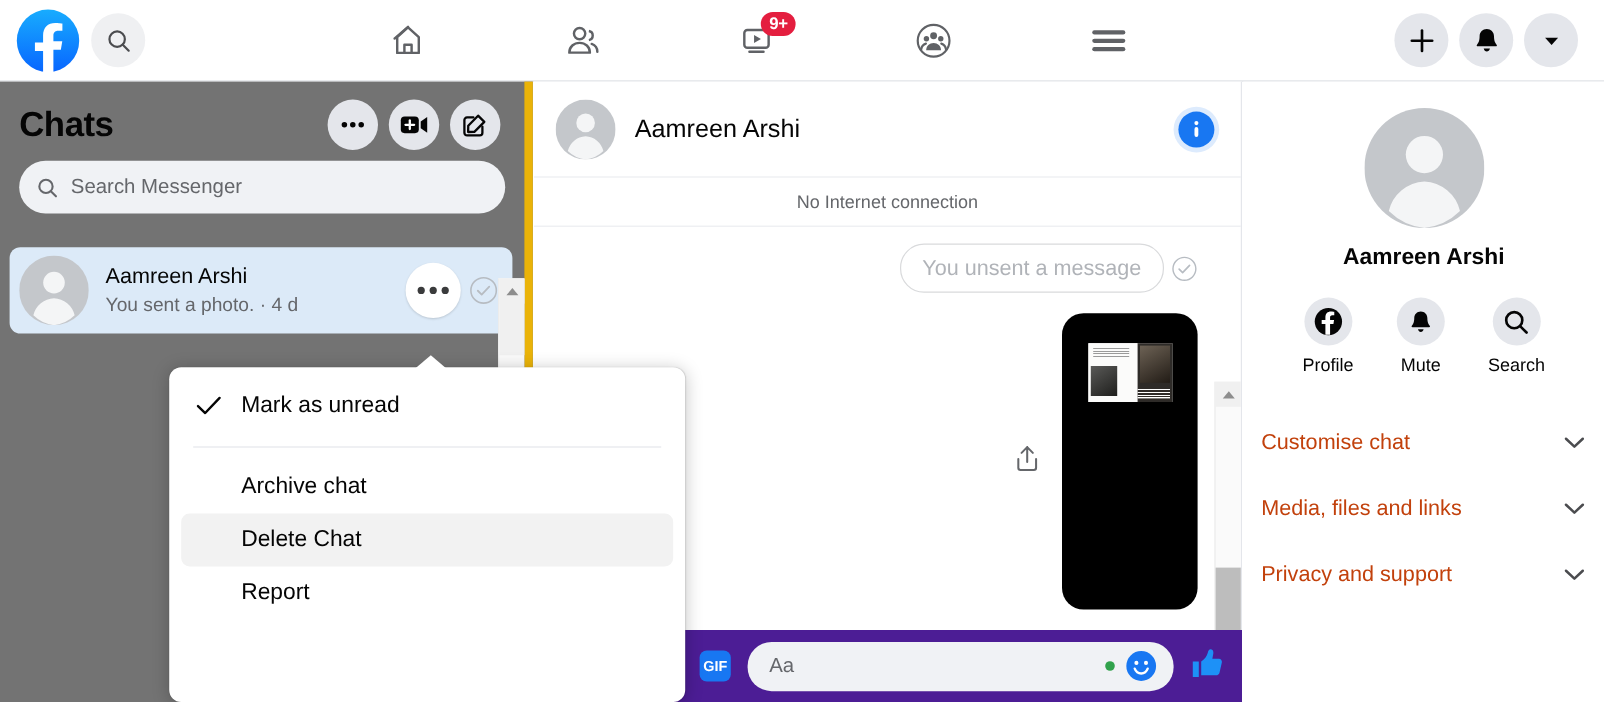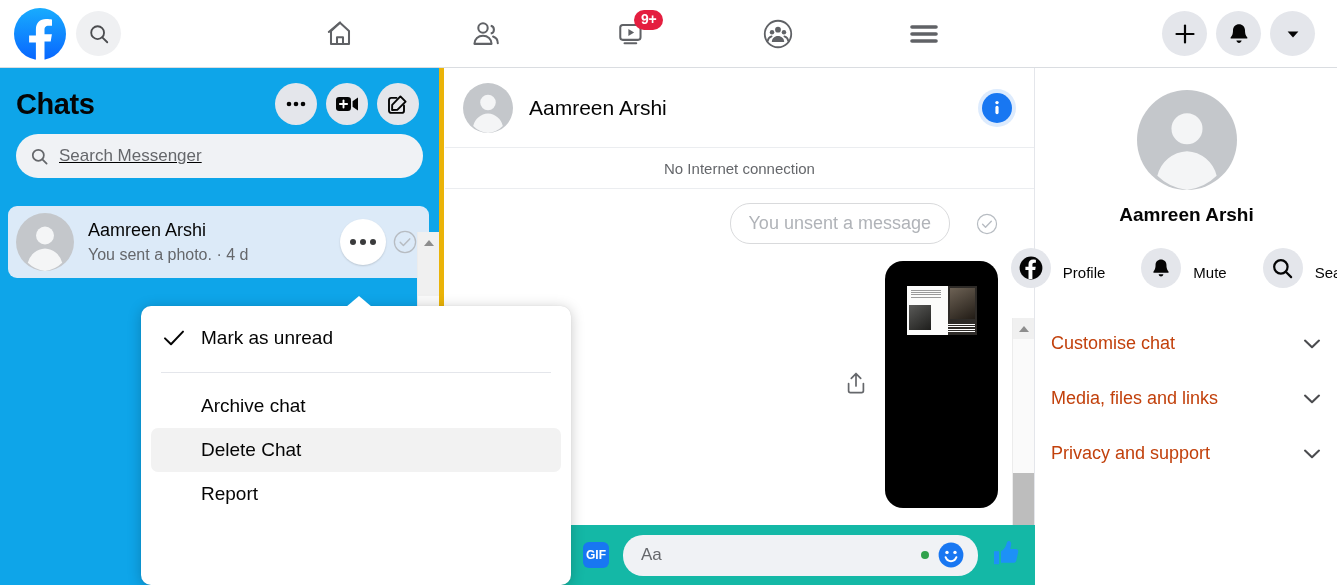--- a/index.html
+++ b/index.html
@@ -44,7 +44,7 @@
   
   .left-panel {
     position: absolute; top: 68px; left: 0; width: 444px; height: 517px;
-    background: #0ea5e9; border-right: 5px solid #eab308;
+    background: #737373; border-right: 7px solid #eab308;
   }
   .chats-header {
     display: flex; align-items: center; padding: 12px 20px 0 16px; height: 60px;

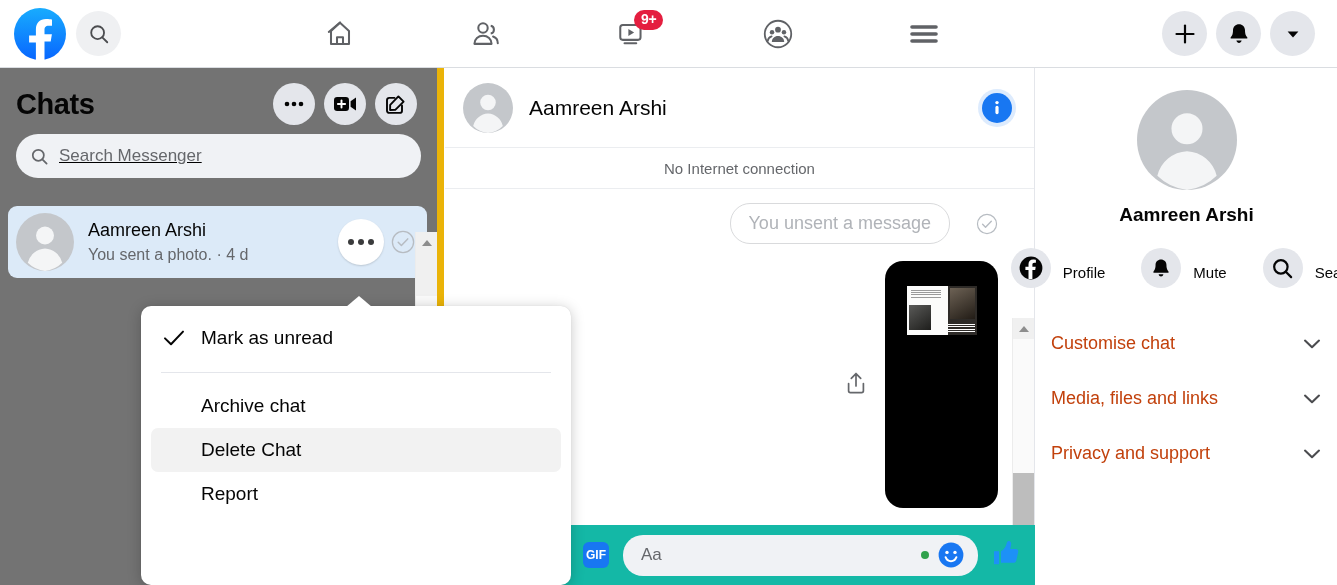--- a/index.html
+++ b/index.html
@@ -55,7 +55,7 @@
     display: flex; align-items: center; justify-content: center; cursor: pointer;
     margin-left: 9px;
   }
-  .search-wrap { padding: 6px 16px 16px 16px; text-decoration: underline; }
+  .search-wrap { padding: 6px 16px 16px 16px; }
   .search-box {
     height: 44px; background: #f0f2f5; border-radius: 22px;
     display: flex; align-items: center; padding: 0 14px; cursor: text;

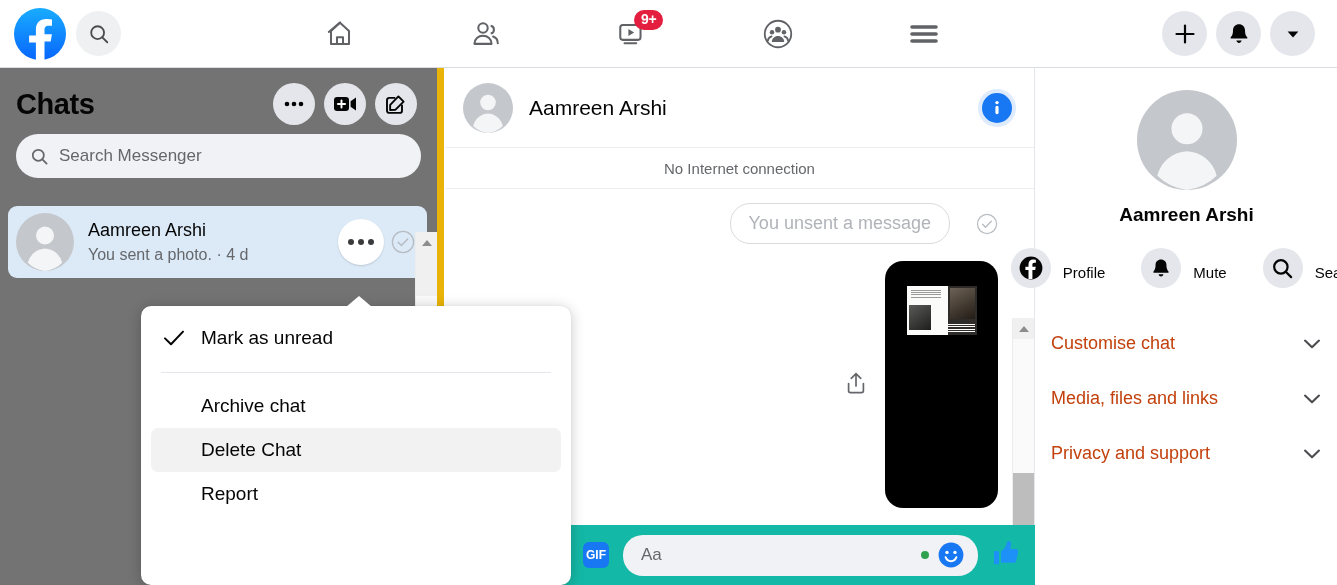--- a/index.html
+++ b/index.html
@@ -136,7 +136,7 @@
     padding: 12px 0 11px; border-bottom: 1px solid #ebedf0; }
 
   .msgs { position: relative; height: 331px; padding: 14px 36px 0 0; }
-  .msg-row { display: flex; align-items: center; justify-content: flex-end; gap: 20px; }
+  .msg-row { display: flex; align-items: center; justify-content: flex-end; }
   .bubble-unsent {
     border: 1px solid #d9dadc; color: #b0b3b8; border-radius: 20px;
     padding: 9px 18px; font-size: 18px; background: #fff;

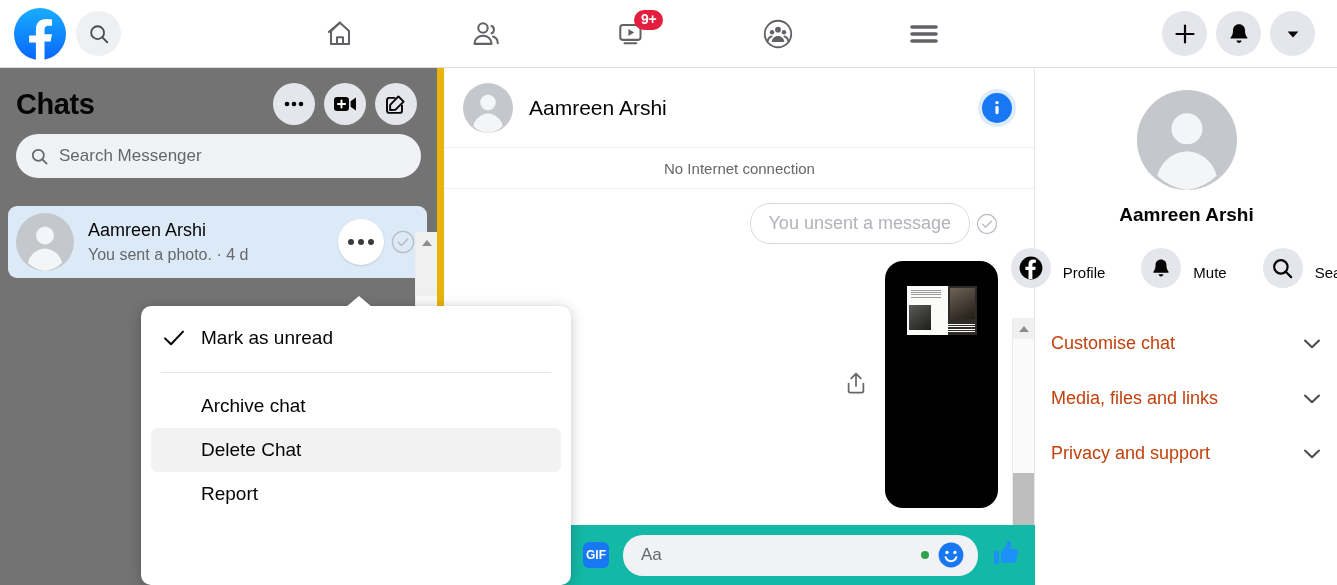--- a/index.html
+++ b/index.html
@@ -198,7 +198,7 @@
   .rp-avatar { width: 100px; height: 100px; margin: 22px auto 0; display: block; }
   .rp-name { text-align: center; font-size: 19px; font-weight: bold; color: #050505; margin-top: 14px; }
   .rp-actions { display: flex; justify-content: center; gap: 36px; margin-top: 22px; }
-  .rp-action { display: flex; flex-direction: row; align-items: center; cursor: pointer; gap: 12px; }
+  .rp-action { display: flex; flex-direction: column; align-items: center; cursor: pointer; }
   .rp-ic-circle {
     width: 40px; height: 40px; border-radius: 50%; background: #e4e6eb;
     display: flex; align-items: center; justify-content: center;

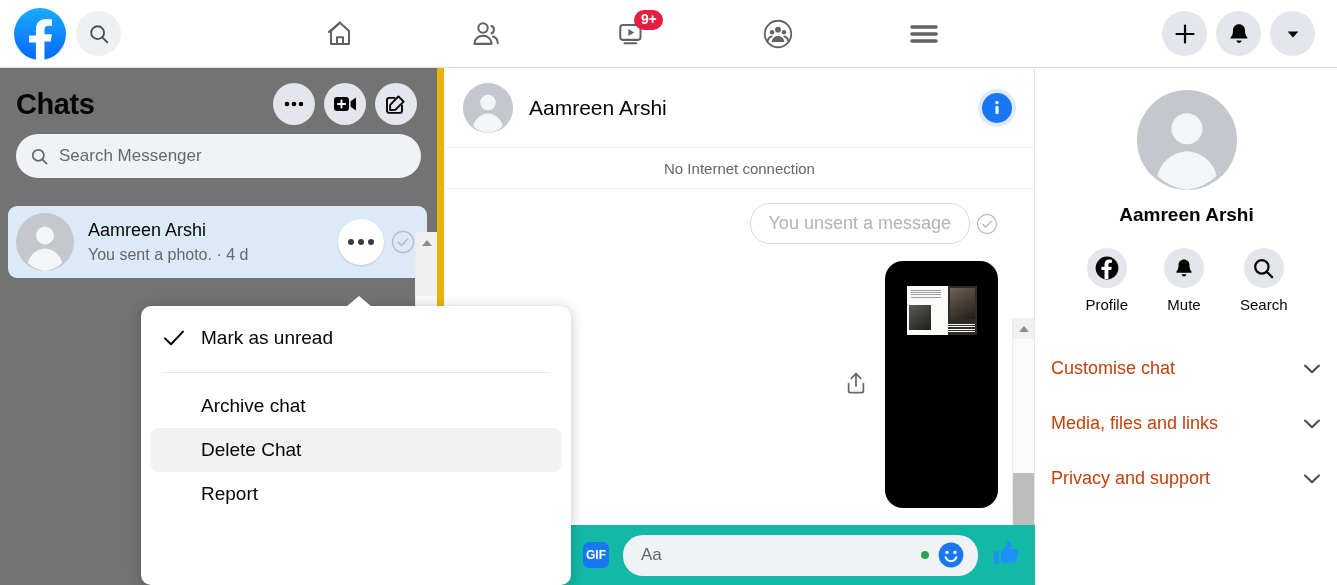--- a/index.html
+++ b/index.html
@@ -175,7 +175,7 @@
   
   .composer {
     position: absolute; bottom: 0; left: 0; width: 590px; height: 60px;
-    display: flex; align-items: center; padding: 0 14px 0 10px; background: #14b8a6;
+    display: flex; align-items: center; padding: 0 14px 0 10px; background: #4c1d95;
   }
   .gif-btn {
     width: 26px; height: 26px; border-radius: 6px; background: #1877f2; color: #fff;

